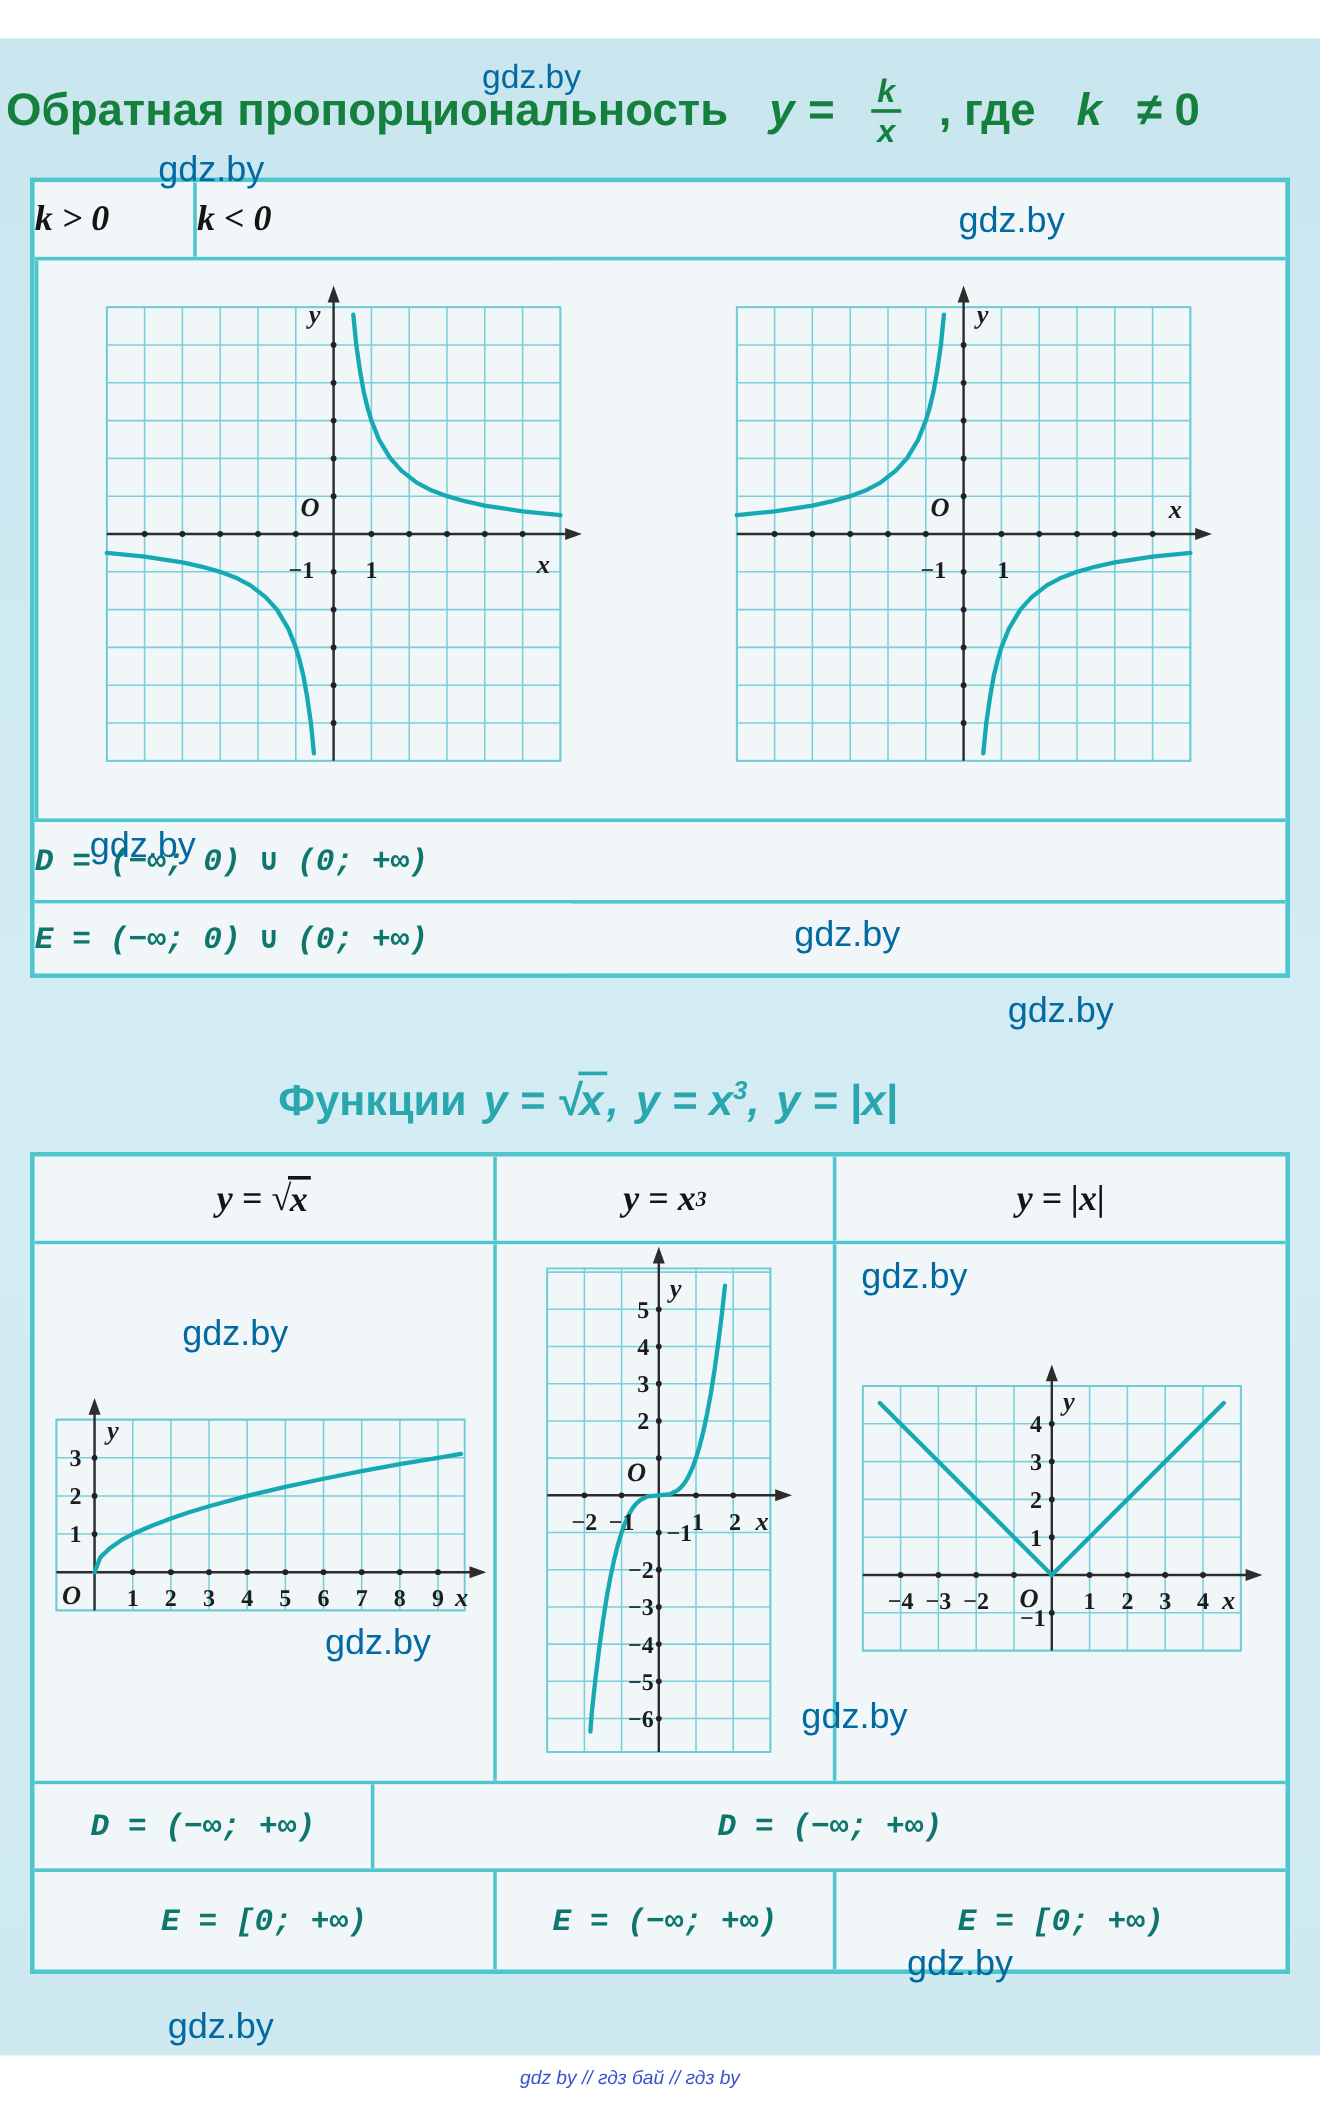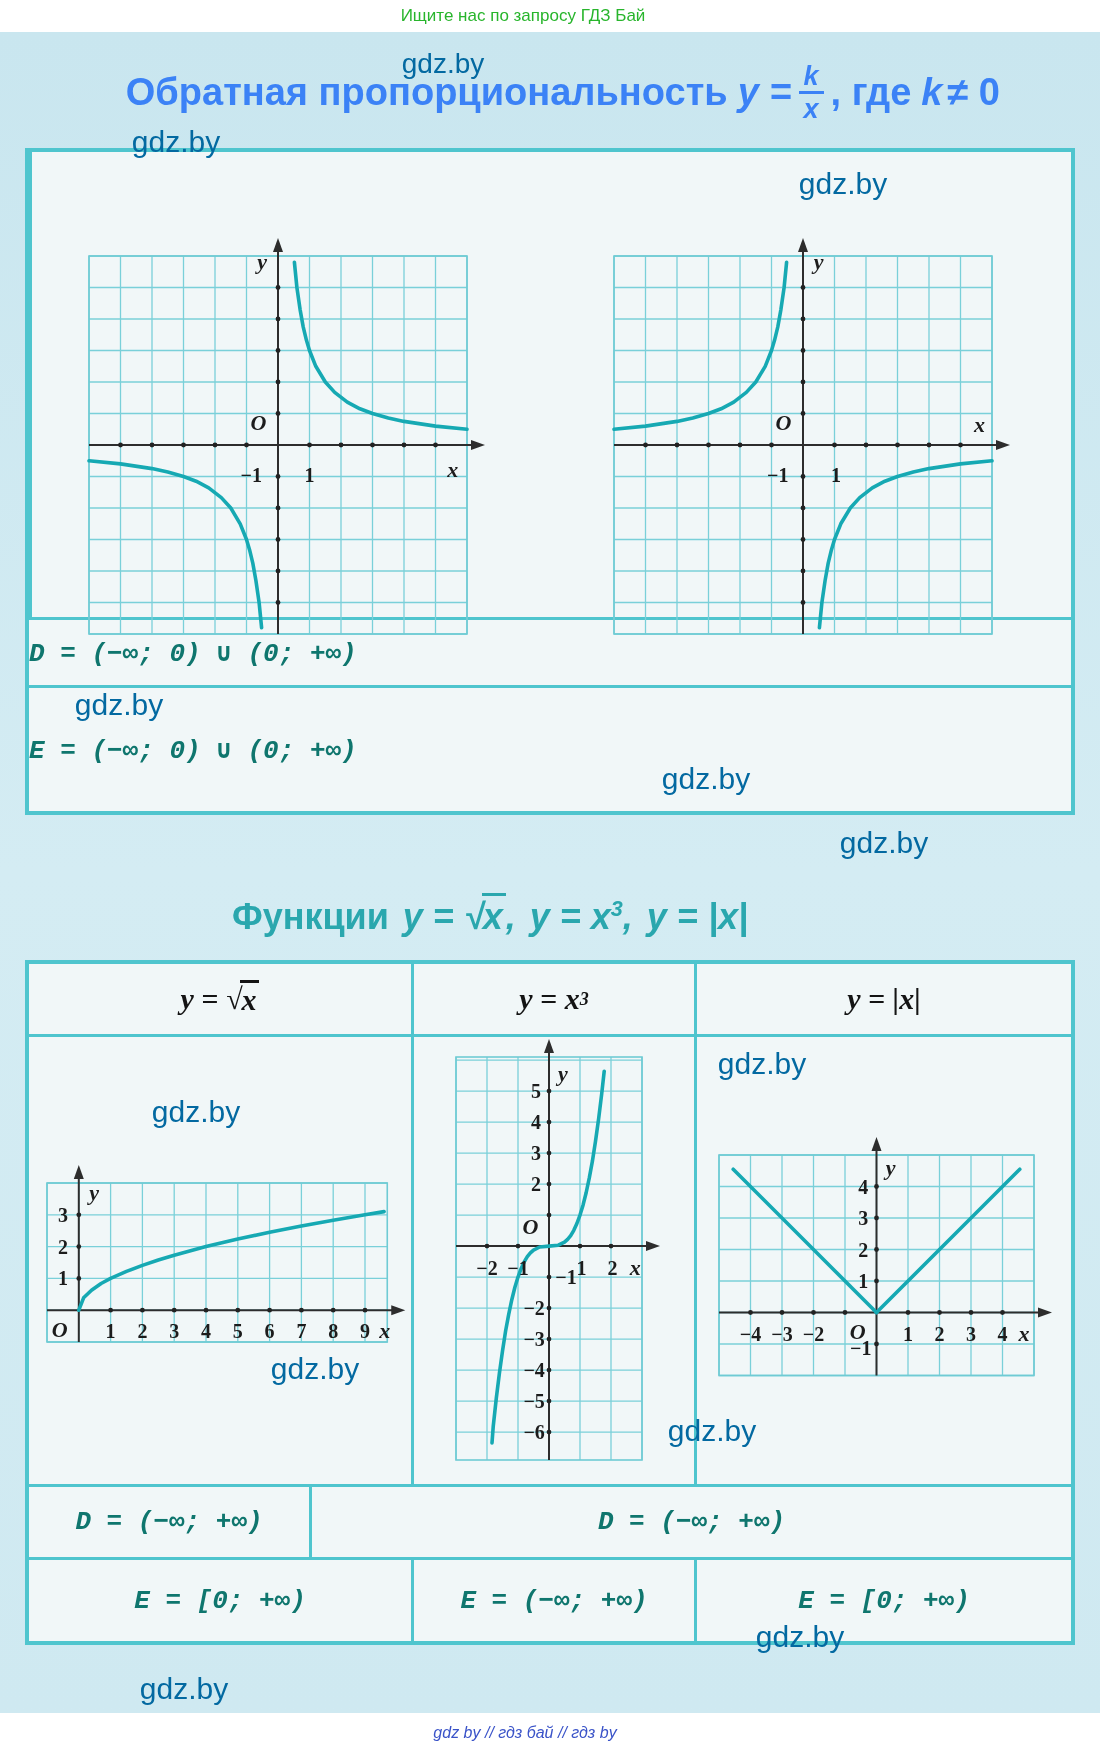--- a/index.html
+++ b/index.html
@@ -79,9 +79,6 @@
 <div class="page">
   <div class="body-bg"></div>
 
-  <div class="banner">
-    <span>Ищите нас по запросу ГДЗ Бай</span>
-  </div>
 
   <div class="title1">
     <span class="sp">Обратная пропорциональность</span>

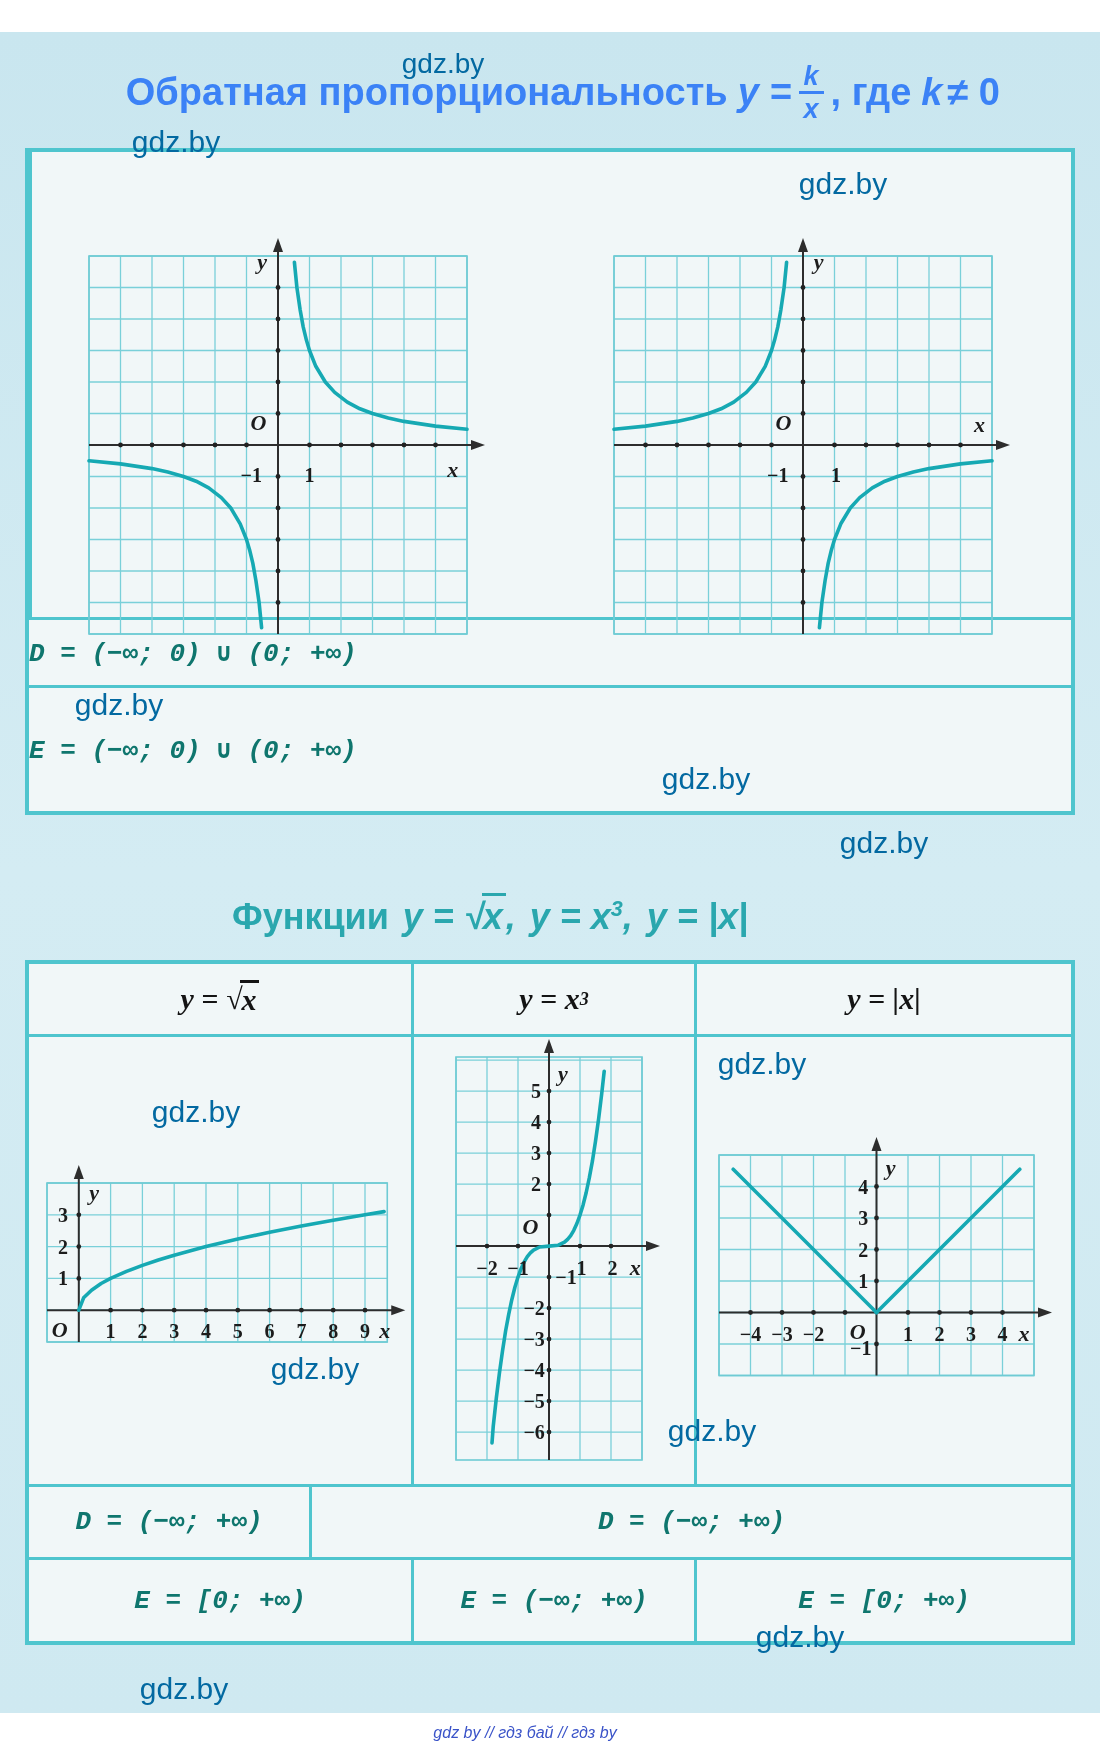--- a/index.html
+++ b/index.html
@@ -14,8 +14,8 @@
         color:#3a53c8;font-size:16px;white-space:nowrap;font-style:italic;}
 
   
-  .title1{position:absolute;left:0;top:62px;width:1000px;display:flex;justify-content:flex-end;
-        align-items:center;color:#3b82f6;font-weight:700;font-size:38px;white-space:nowrap;}
+  .title1{position:absolute;left:0;top:62px;width:1000px;display:flex;justify-content:space-between;
+        align-items:center;color:#15803d;font-weight:700;font-size:38px;white-space:nowrap;}
   .title1 .sp{margin:0 5px;}
   .math-it{font-style:italic;}
   .frac{display:inline-flex;flex-direction:column;align-items:center;font-size:27px;

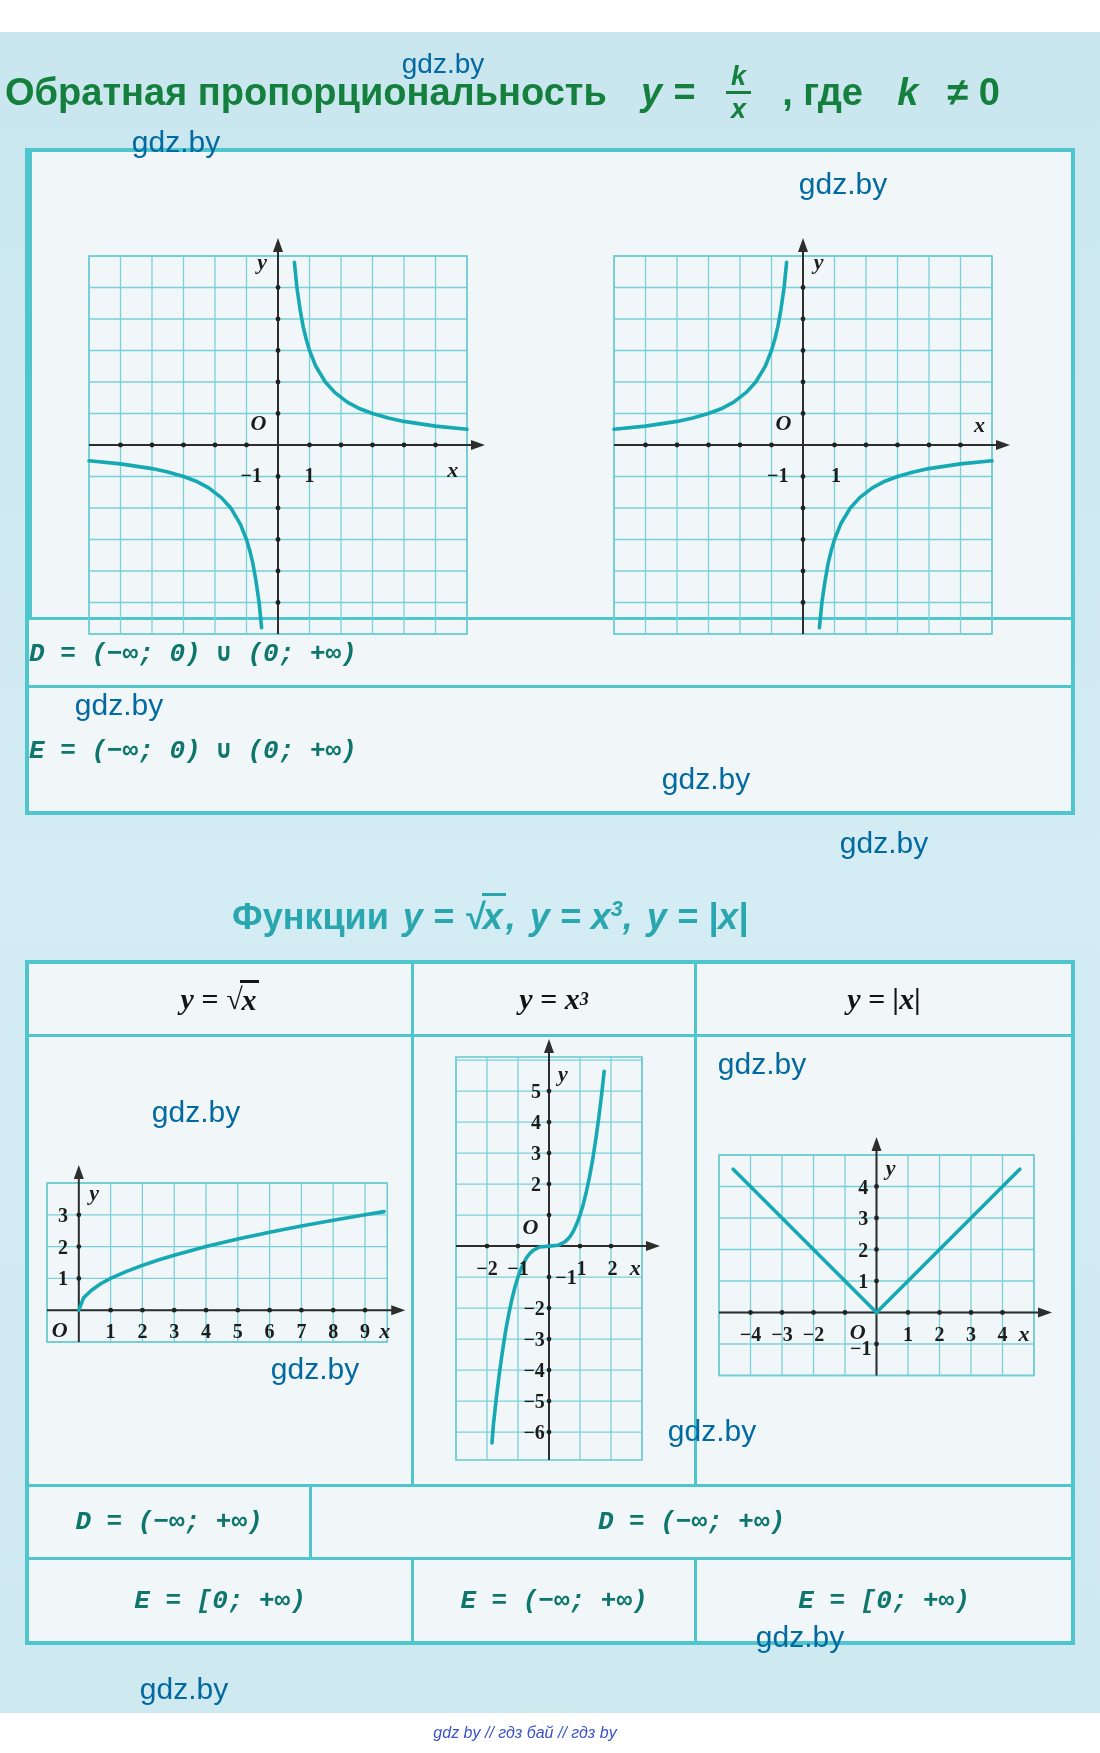--- a/index.html
+++ b/index.html
@@ -93,6 +93,10 @@
   </div>
 
   <div class="tbl table1">
+    <div class="row t1-header">
+      <div class="cell hdr-math k-pos-pad">k &gt; 0</div>
+      <div class="cell hdr-math k-neg-pad">k &lt; 0</div>
+    </div>
     <div class="row t1-graphs">
       <div class="cell"></div>
       <div class="cell"></div>

